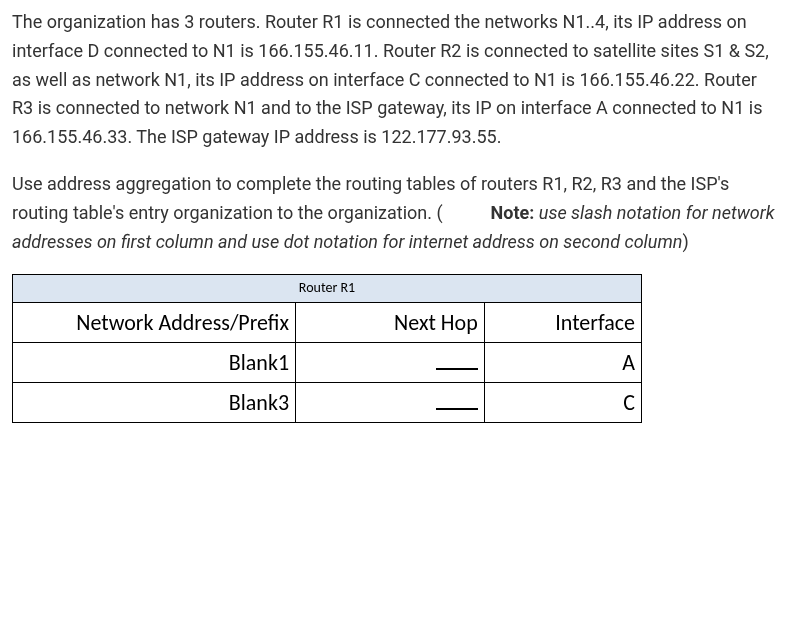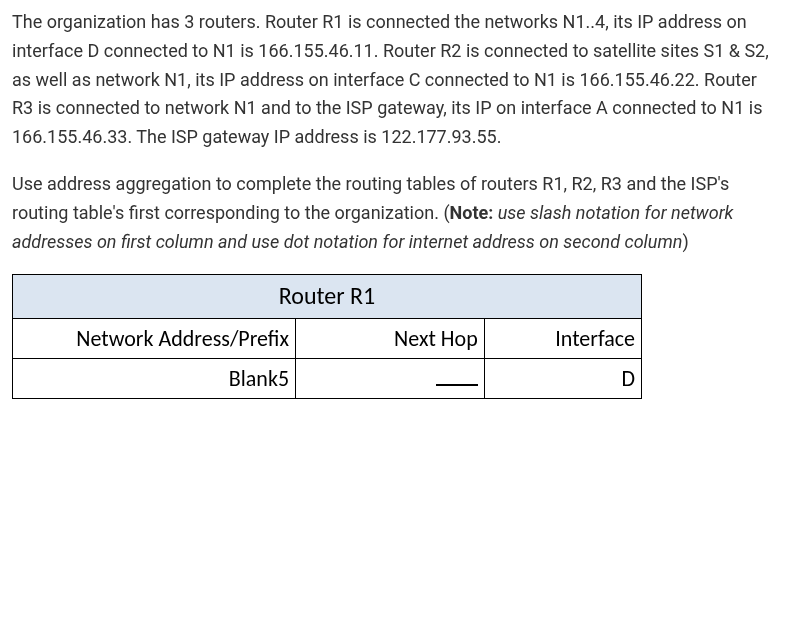--- a/index.html
+++ b/index.html
@@ -66,7 +66,7 @@
 </p>
 
 <p class="paragraph">
-  <span>Use address aggregation to complete the routing tables of routers R1, R2, R3 and the ISP's routing table's first corresponding to the organization. (</span><span class="note-label">Note:</span><span class="italic"> use slash notation for network addresses on first column and use dot notation for internet address on second column</span><span>)</span>
+  <span>Use address aggregation to complete the routing tables of routers R1, R2, R3 and the ISP's routing table's entry organization to the organization. (</span><span class="note-label">Note:</span><span class="italic"> use slash notation for network addresses on first column and use dot notation for internet address on second column</span><span>)</span>
 </p>
 
 <table>

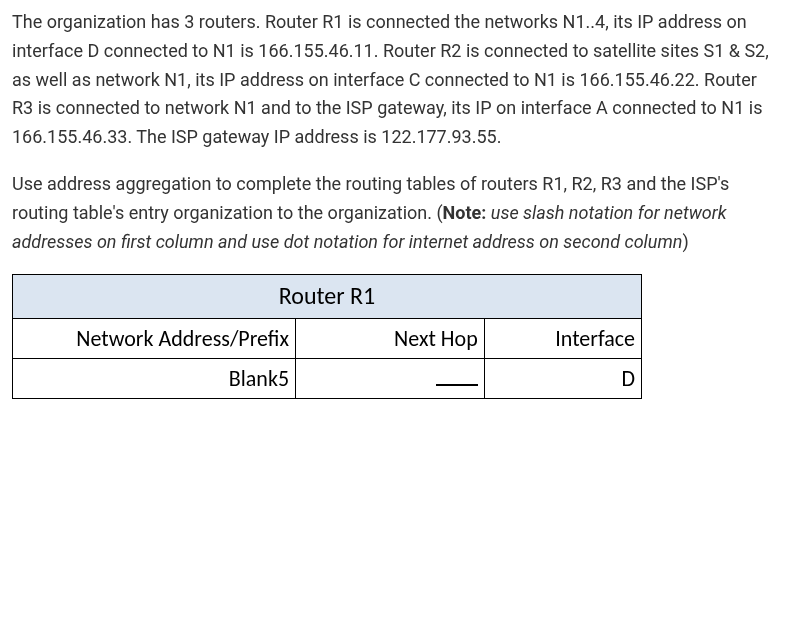--- a/index.html
+++ b/index.html
@@ -24,6 +24,7 @@
   }
   .note-label {
     font-weight: 700;
+    margin-left: 48px;
   }
   table {
     border-collapse: collapse;

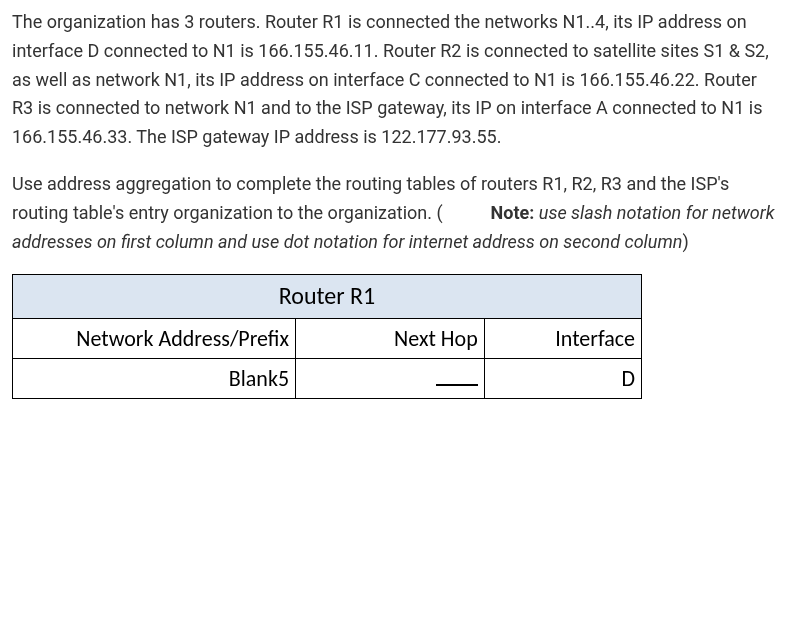--- a/index.html
+++ b/index.html
@@ -42,7 +42,7 @@
   }
   .title-row {
     background: #dbe5f1;
-    font-size: 24px;
+    font-size: 14px;
     text-align: center;
   }
   .header-row td {

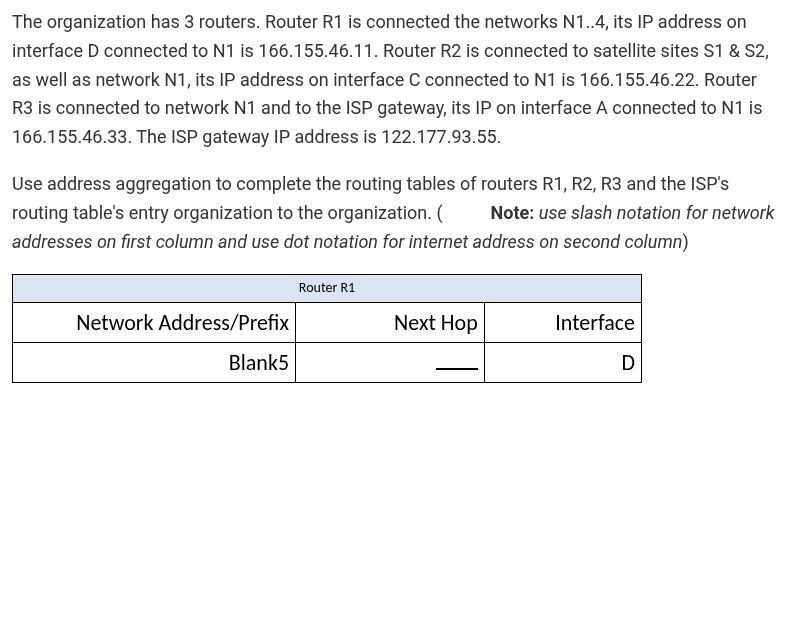--- a/index.html
+++ b/index.html
@@ -81,6 +81,11 @@
     <td class="col-if">Interface</td>
   </tr>
   <tr>
+    <td>Blank1</td>
+    <td><span class="em-dash"></span></td>
+    <td>A</td>
+  </tr>
+  <tr>
     <td>Blank5</td>
     <td><span class="em-dash"></span></td>
     <td>D</td>

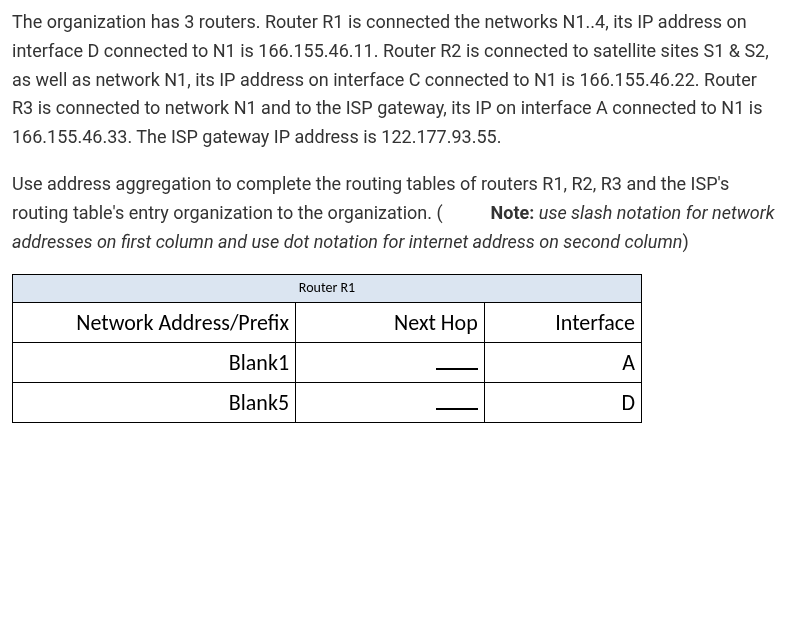--- a/index.html
+++ b/index.html
@@ -86,6 +86,11 @@
     <td>A</td>
   </tr>
   <tr>
+    <td>Blank3</td>
+    <td><span class="em-dash"></span></td>
+    <td>C</td>
+  </tr>
+  <tr>
     <td>Blank5</td>
     <td><span class="em-dash"></span></td>
     <td>D</td>

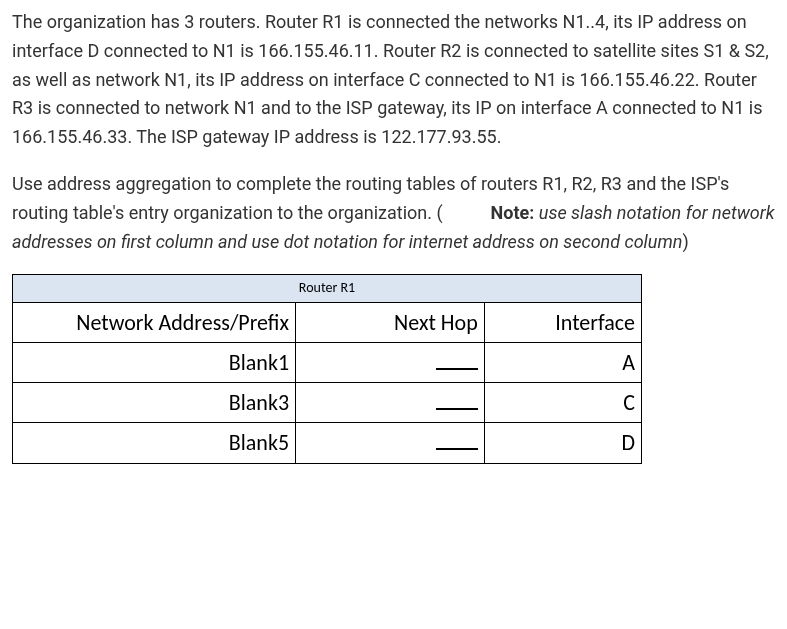--- a/index.html
+++ b/index.html
@@ -90,11 +90,6 @@
     <td><span class="em-dash"></span></td>
     <td>C</td>
   </tr>
-  <tr>
-    <td>Blank5</td>
-    <td><span class="em-dash"></span></td>
-    <td>D</td>
-  </tr>
 </tbody>
   </table>
 

